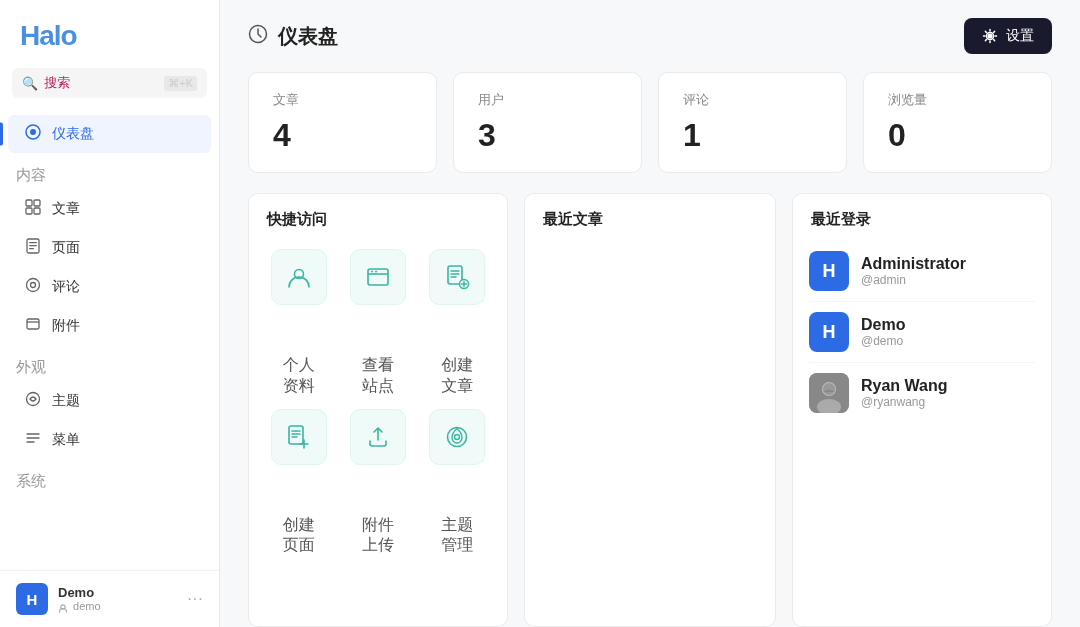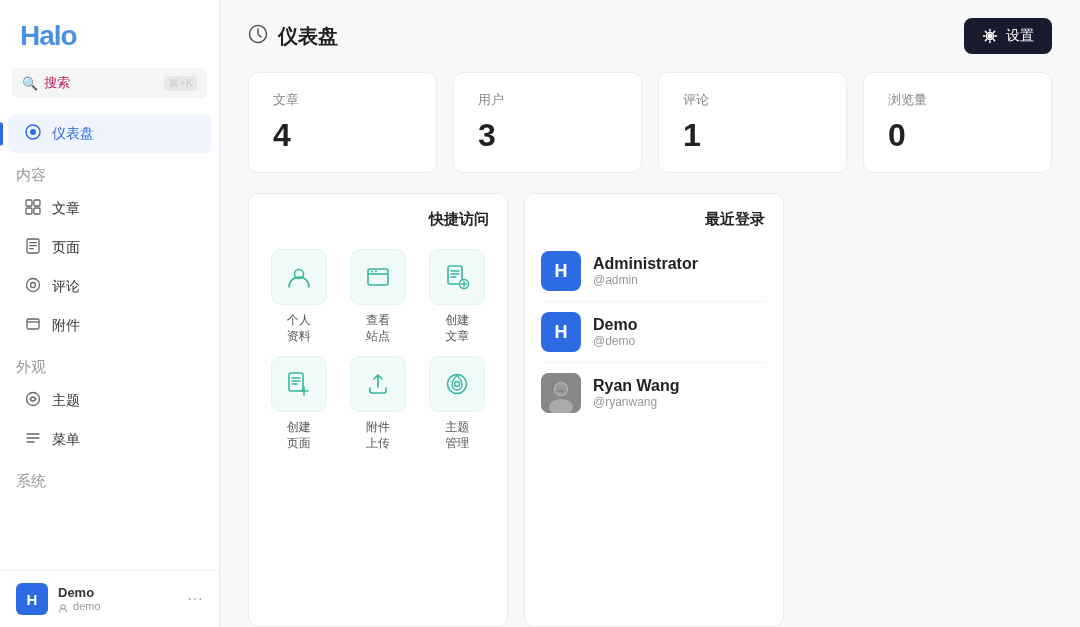--- a/index.html
+++ b/index.html
@@ -206,7 +206,6 @@
       font-weight: 600;
       color: #222;
       padding: 16px 18px 12px;
-      text-align: right;
     }
     .quick-grid {
       display: grid;

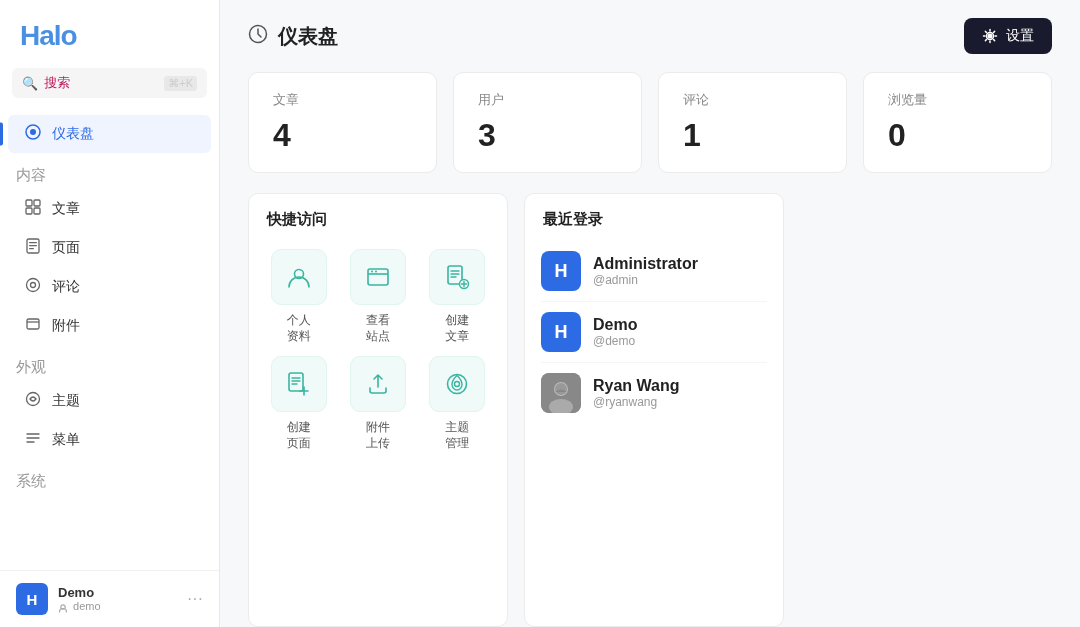--- a/index.html
+++ b/index.html
@@ -525,6 +525,9 @@
       </div>
     </div>
 
+    <div class="recent-articles">
+      <div class="panel-title">最近文章</div>
+    </div>
 
     <div class="recent-logins">
       <div class="panel-title">最近登录</div>

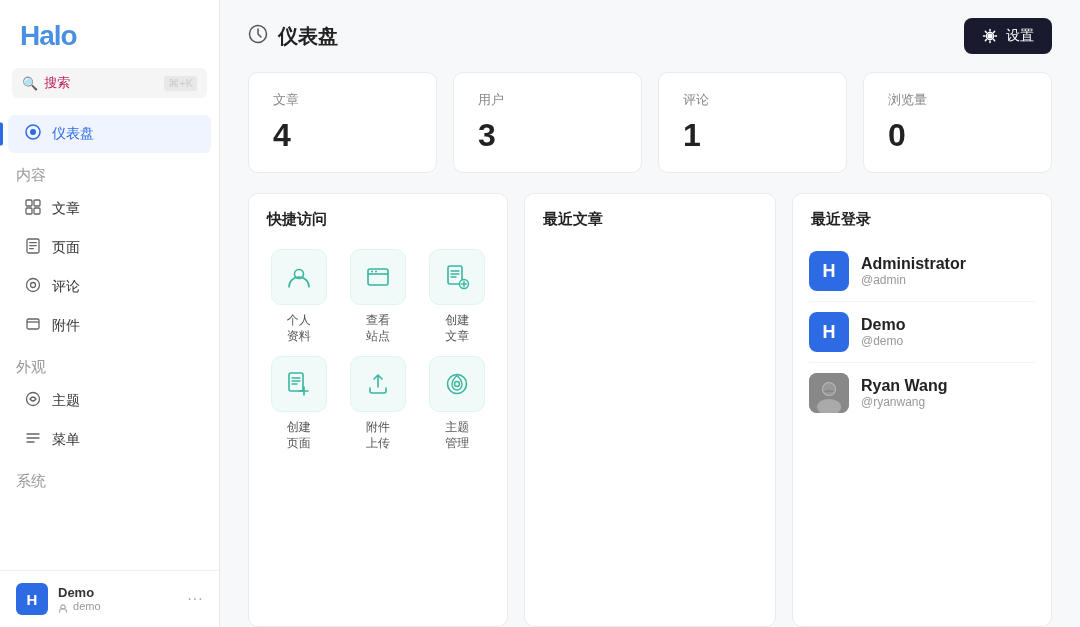--- a/index.html
+++ b/index.html
@@ -234,10 +234,11 @@
       border: 1px solid #e0f5f0;
     }
     .quick-item-label {
-      font-size: 12px;
+      font-size: 16px;
       color: #555;
       text-align: center;
       line-height: 1.3;
+      margin-top: 42px;
     }
 
     

